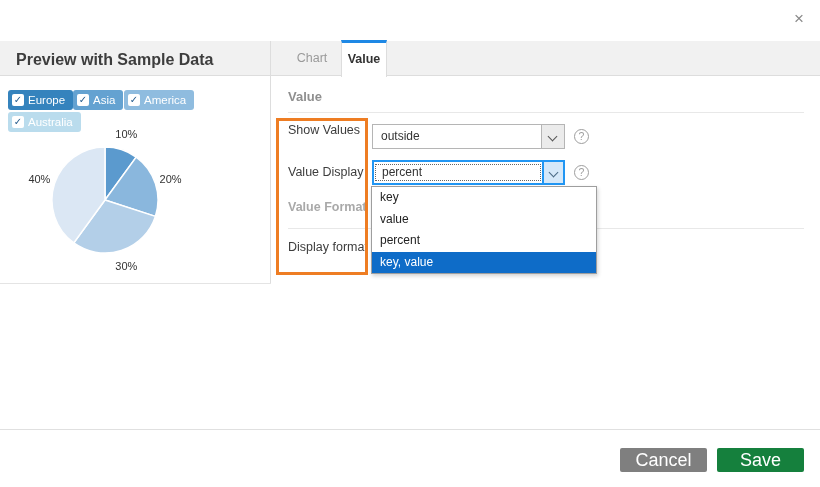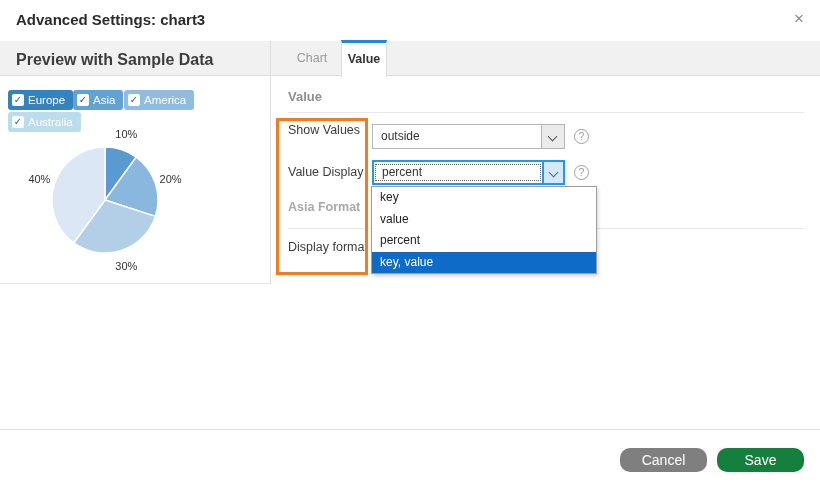--- a/index.html
+++ b/index.html
@@ -70,7 +70,6 @@
 <body>
 
 <div class="abs dlg-header">
-  <div class="abs dlg-title">Advanced Settings: chart3</div>
   <div class="abs close-btn">×</div>
 </div>
 

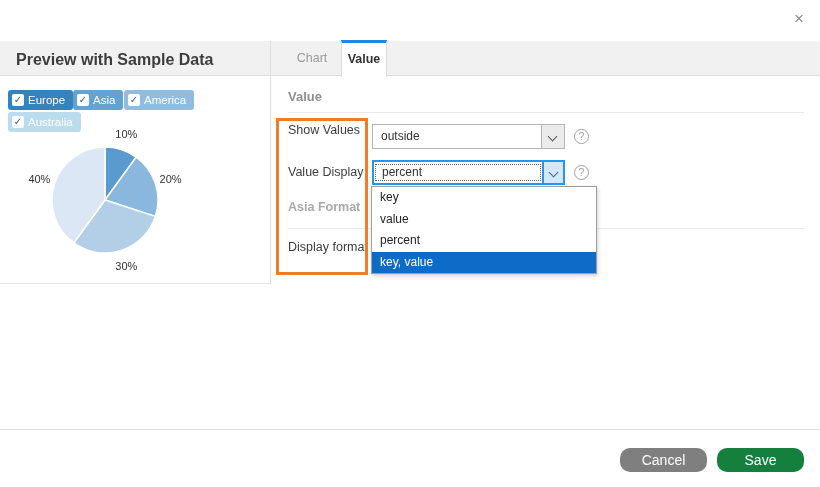--- a/index.html
+++ b/index.html
@@ -137,7 +137,7 @@
   <div class="dd-opt hl">key, value</div>
 </div>
 
-<div class="abs subsection-title">Asia Format</div>
+<div class="abs subsection-title">Value Format</div>
 <div class="abs divider2"></div>
 
 <div class="abs field-label" style="top:240px;">Display format</div>

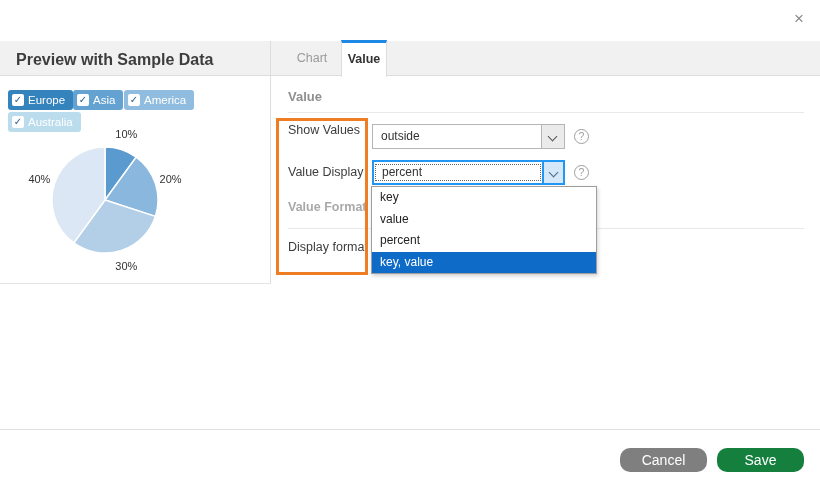--- a/index.html
+++ b/index.html
@@ -62,7 +62,7 @@
 
   
   .footer-line { left:0; top:429px; width:820px; height:1px; background:#e0e0e0; }
-  .btn { height:24px; border:none; border-radius:10px; color:#fff; font-size:14px; font-family:"Liberation Sans",sans-serif; cursor:pointer; }
+  .btn { height:24px; border:none; border-radius:2px; color:#fff; font-size:18px; font-family:"Liberation Sans",sans-serif; cursor:pointer; }
   .btn-cancel { left:620px; top:448px; width:87px; background:#7f7f7f; }
   .btn-save { left:717px; top:448px; width:87px; background:#15803d; }
 </style>

